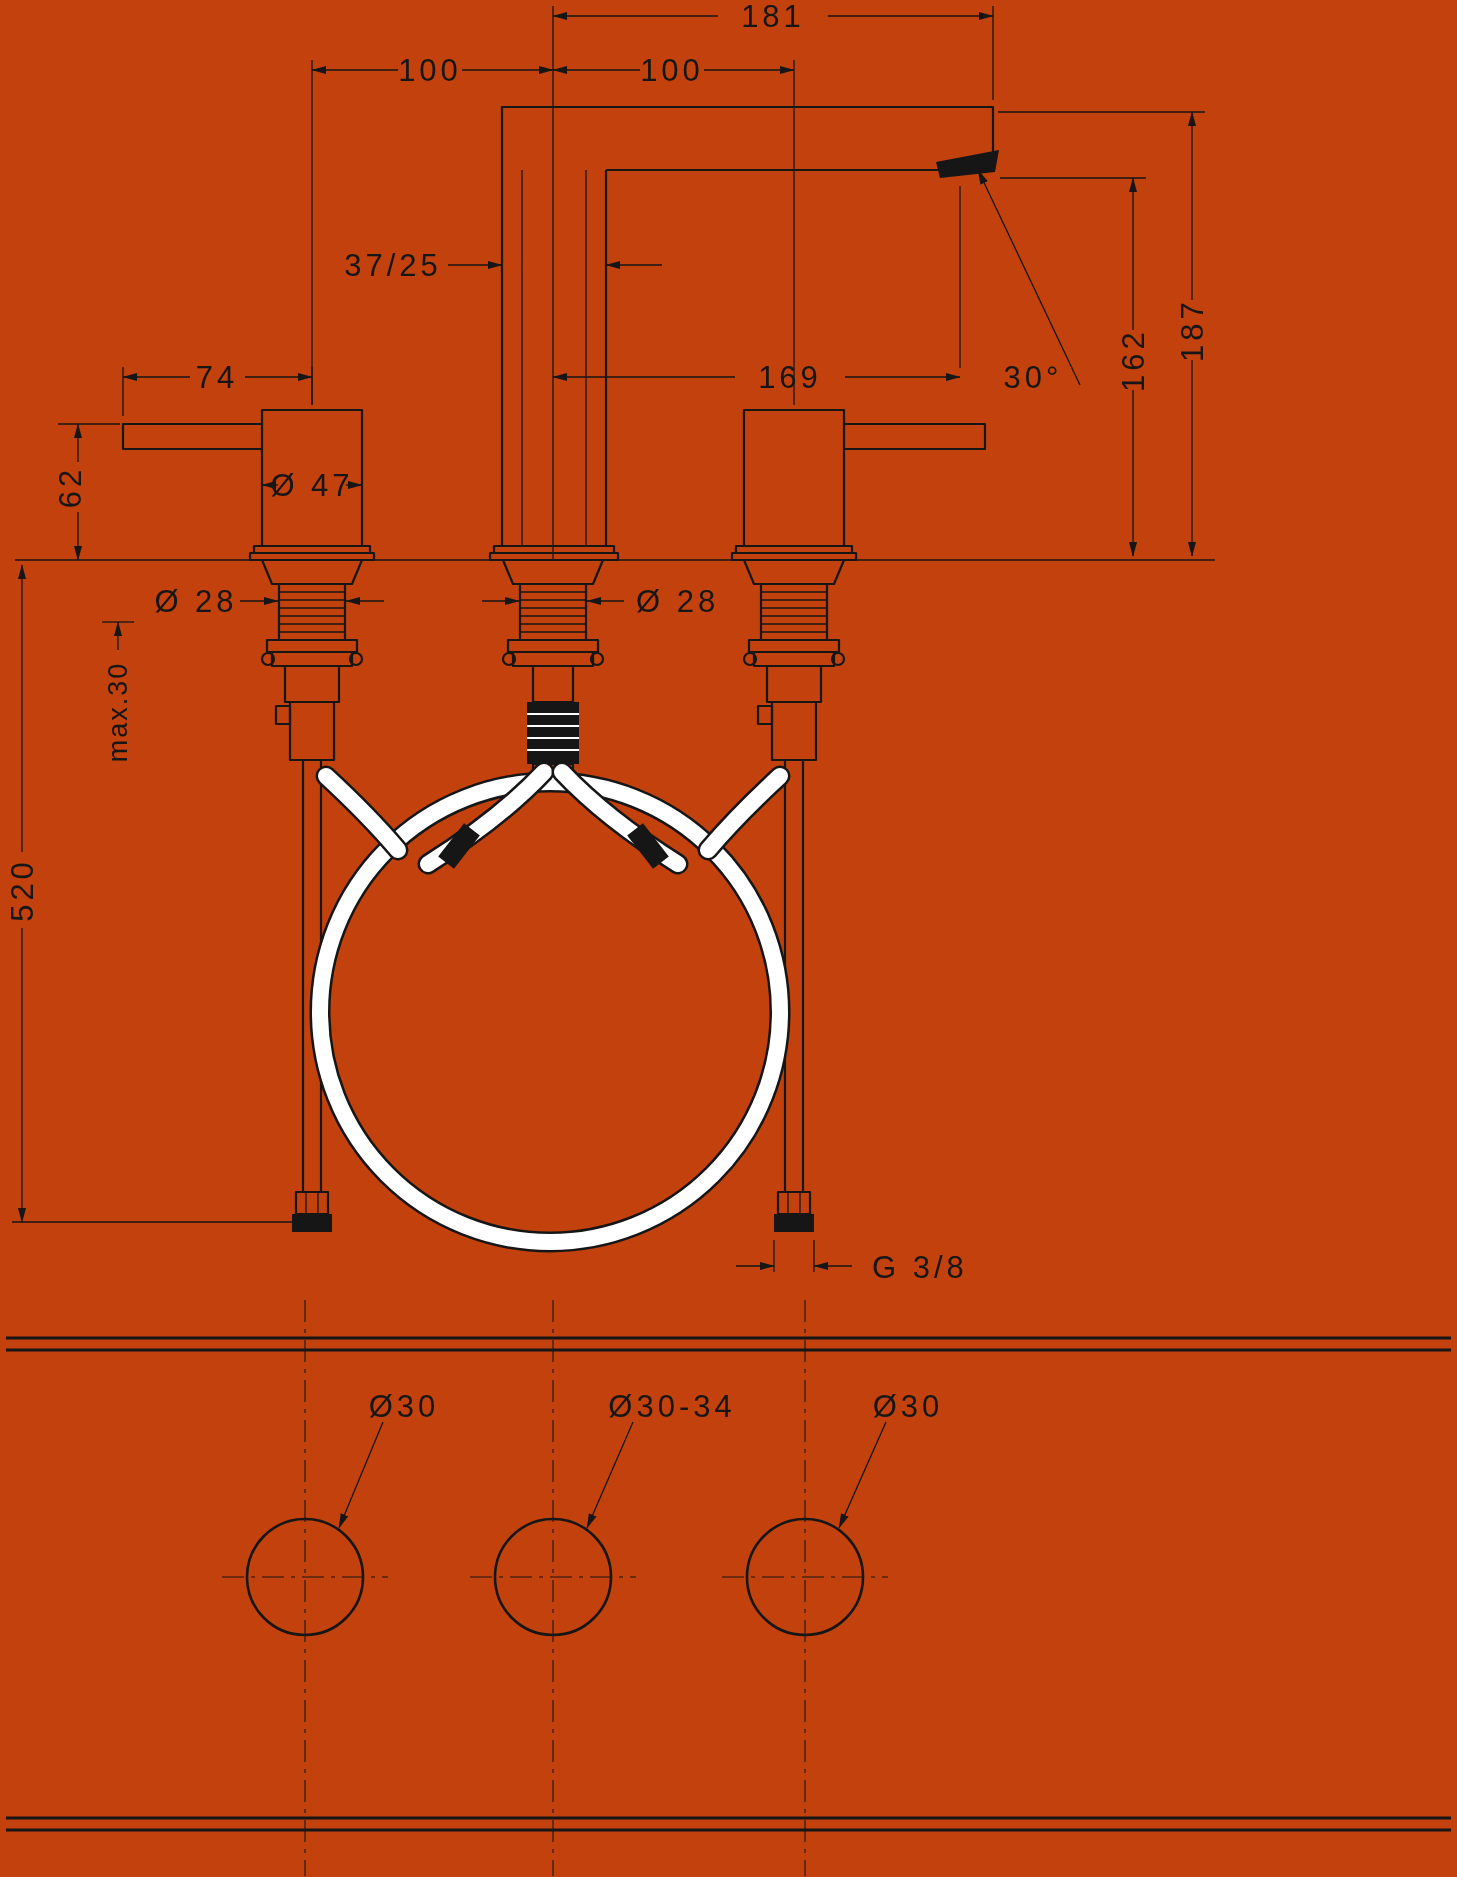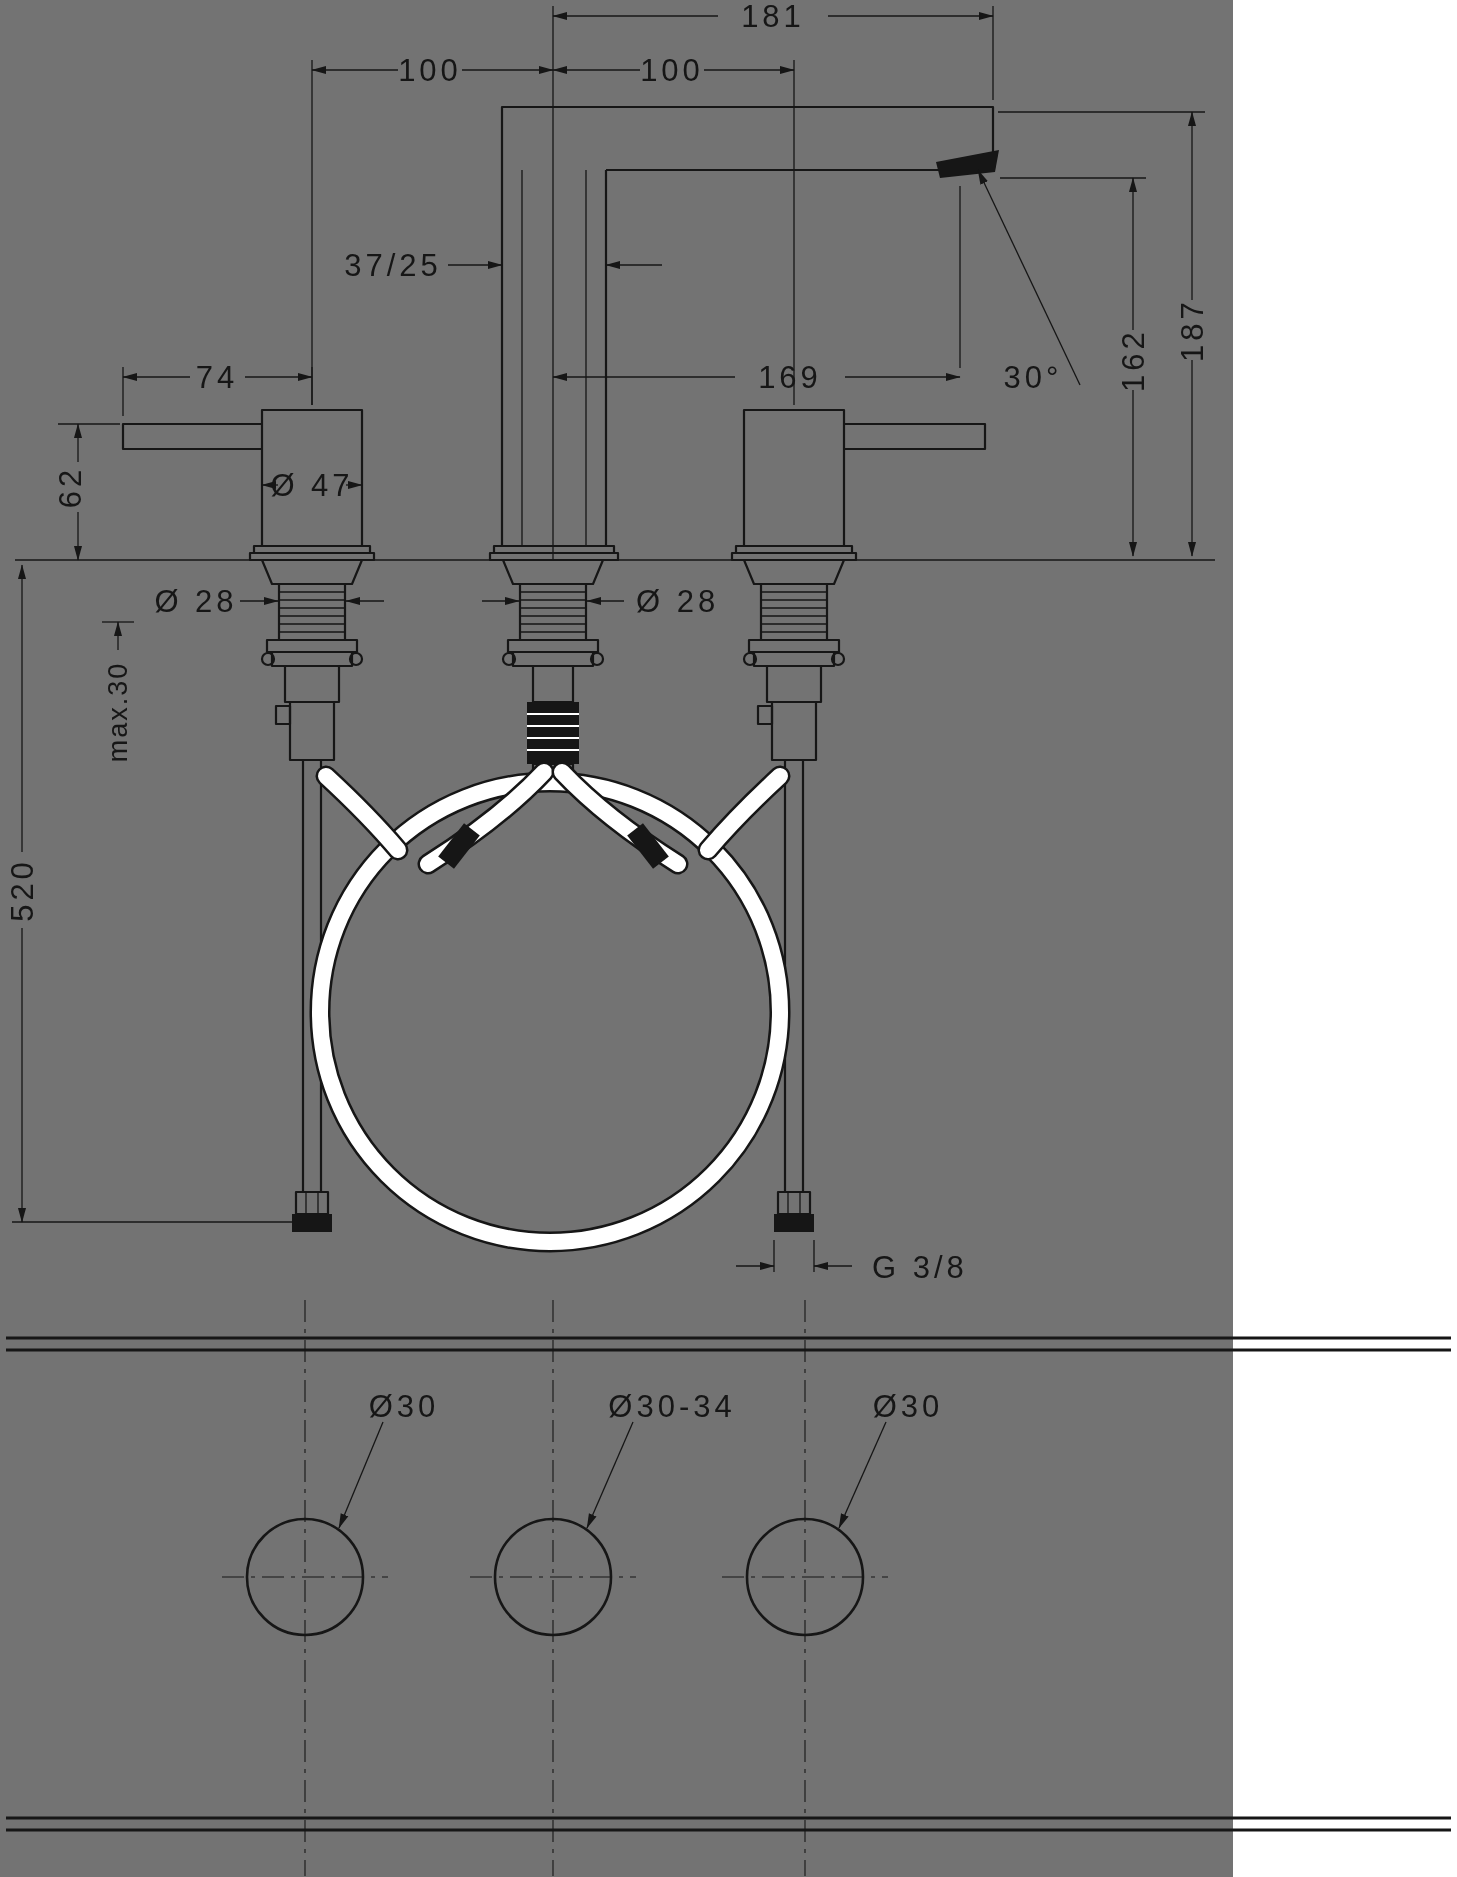--- a/index.html
+++ b/index.html
@@ -3,7 +3,7 @@
 <meta charset="utf-8">
 <style>
   html,body{margin:0;padding:0;background:#ffffff;}
-  .page{width:1233px;height:1877px;position:relative;background:#737373;font-family:"Liberation Sans",sans-serif;}
+  .page{width:1457px;height:1877px;position:relative;background:#c2410c;font-family:"Liberation Sans",sans-serif;}
   svg{display:block;}
   .outline{fill:none;stroke:#161616;stroke-width:2.2;stroke-linejoin:round;}
   .thin{fill:none;stroke:#161616;stroke-width:1.3;}

